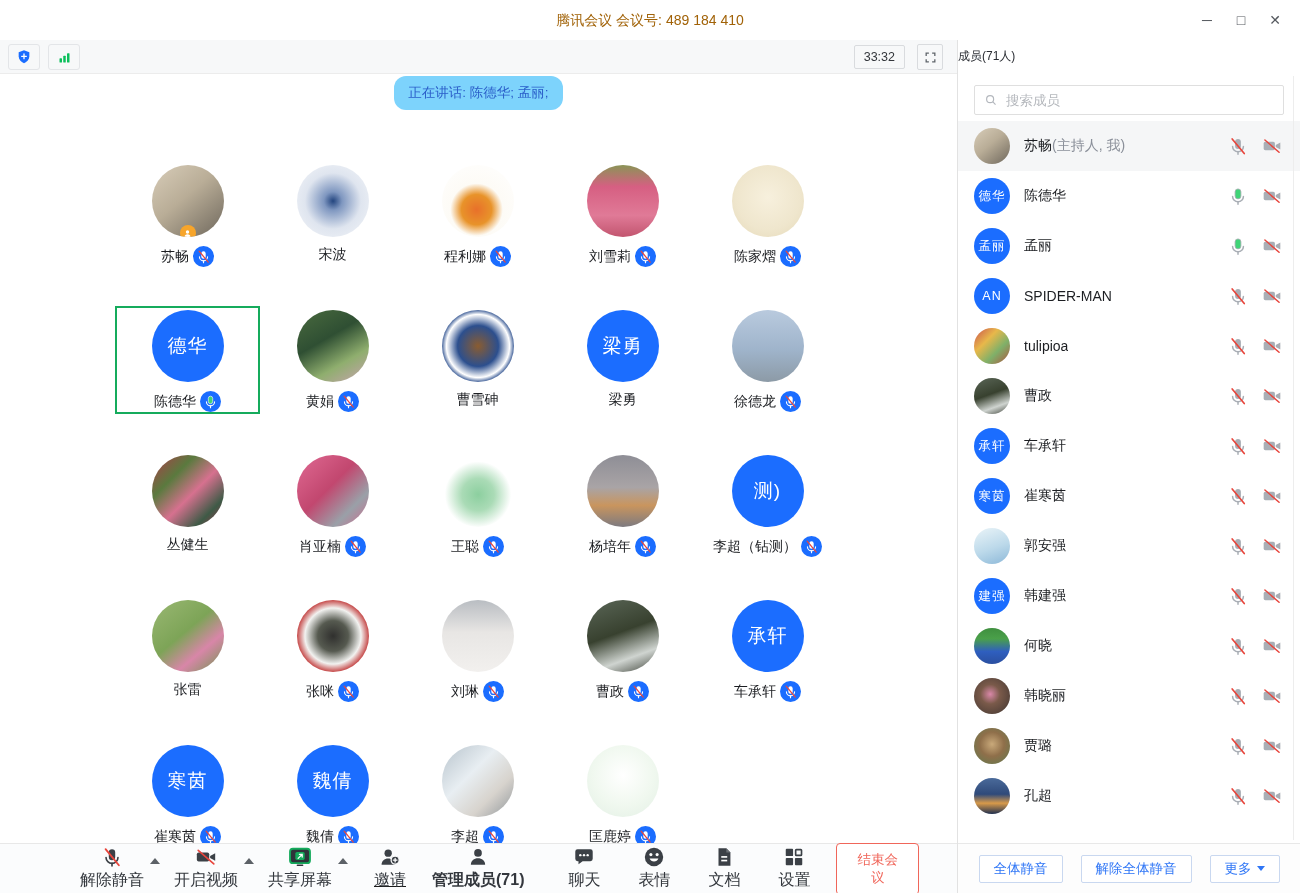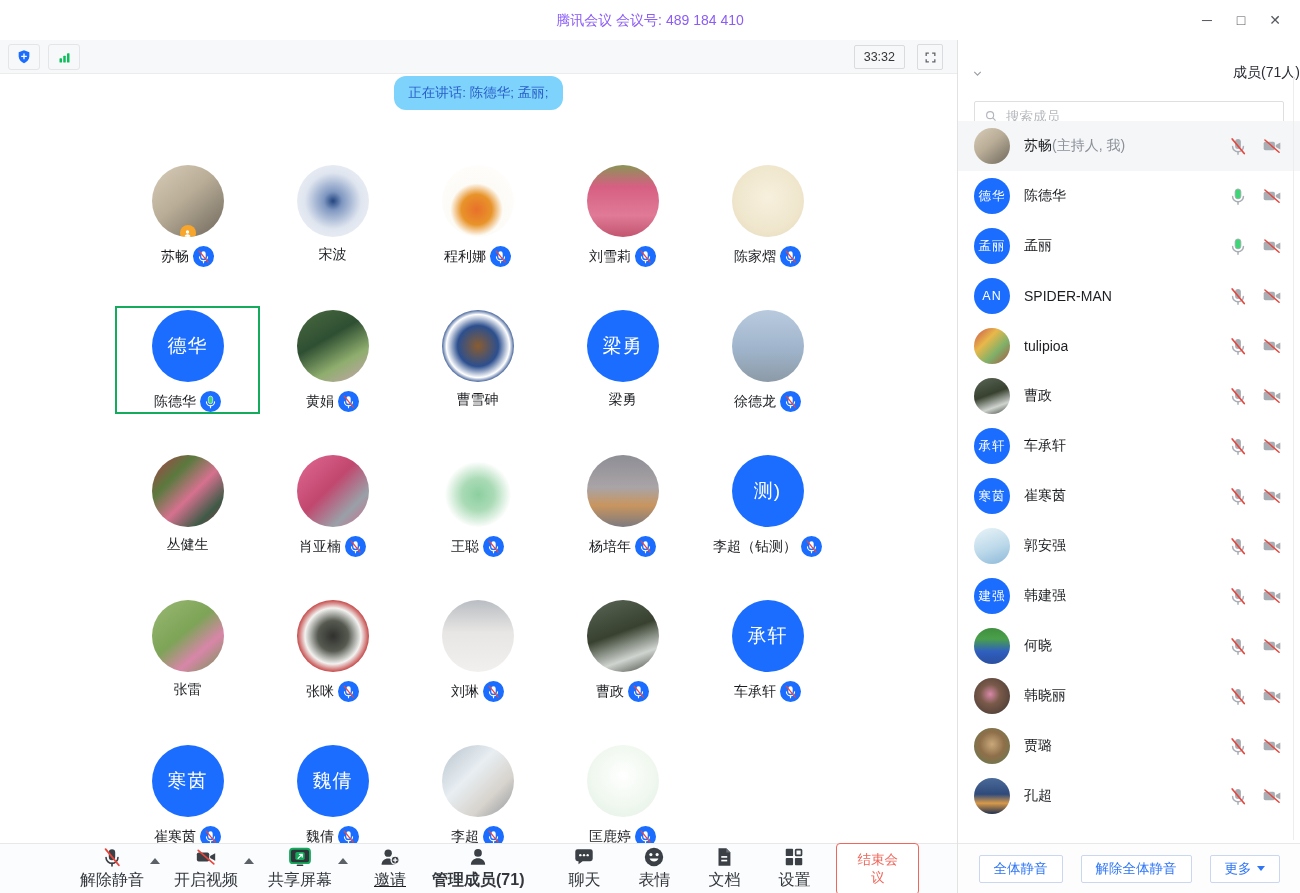--- a/index.html
+++ b/index.html
@@ -12,7 +12,7 @@
 
   
   .titlebar{position:absolute;left:0;top:0;width:1300px;height:40px;background:#fff;border-bottom:1px solid #e7e7e7;}
-  .titlebar .title{position:absolute;left:0;right:0;top:0;height:40px;line-height:40px;text-align:center;font-size:14px;color:#8b5cf6;}
+  .titlebar .title{position:absolute;left:0;right:0;top:0;height:40px;line-height:40px;text-align:center;font-size:14px;color:#a16207;}
   .win-controls{position:absolute;right:8px;top:0;height:40px;display:flex;align-items:center;}
   .win-btn{width:34px;height:40px;display:flex;align-items:center;justify-content:center;color:#54585e;font-size:14px;cursor:default;}
 

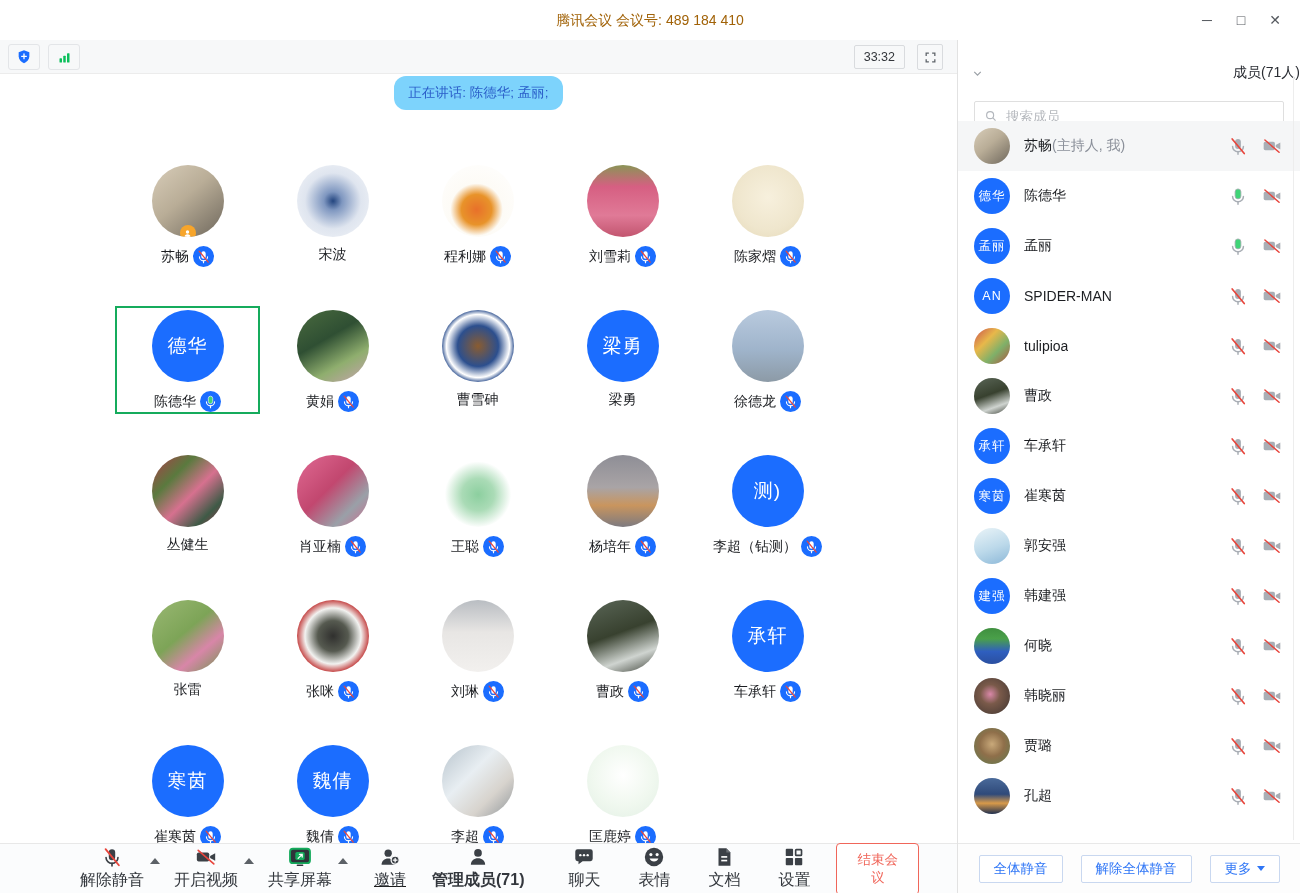--- a/index.html
+++ b/index.html
@@ -82,7 +82,7 @@
 
   
   .sidebar{position:absolute;left:958px;top:40px;width:342px;height:853px;background:#fff;}
-  .side-header{position:relative;height:33px;display:flex;align-items:center;justify-content:flex-end;font-size:14px;color:#2a2d33;margin-top:16px;}
+  .side-header{position:relative;height:33px;display:flex;align-items:center;justify-content:flex-start;font-size:12px;color:#2a2d33;}
   .side-collapse{position:absolute;left:10px;top:8px;width:18px;height:18px;display:flex;align-items:center;justify-content:center;}
   .side-collapse svg{width:13px;height:13px;}
   .search-wrap{margin:12px 16px 8px 16px;height:30px;border:1px solid #dfdfdf;border-radius:2px;display:flex;align-items:center;padding:0 9px;gap:6px;box-sizing:border-box;}

